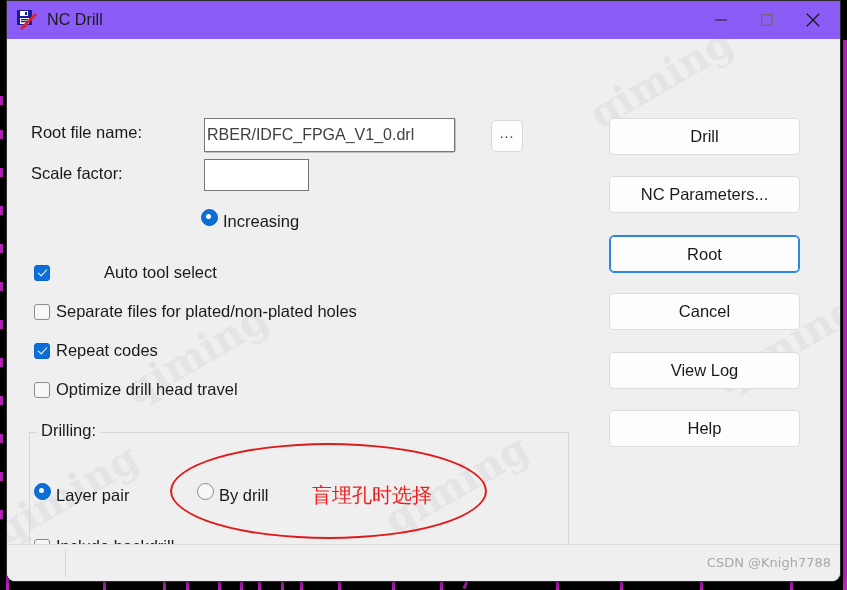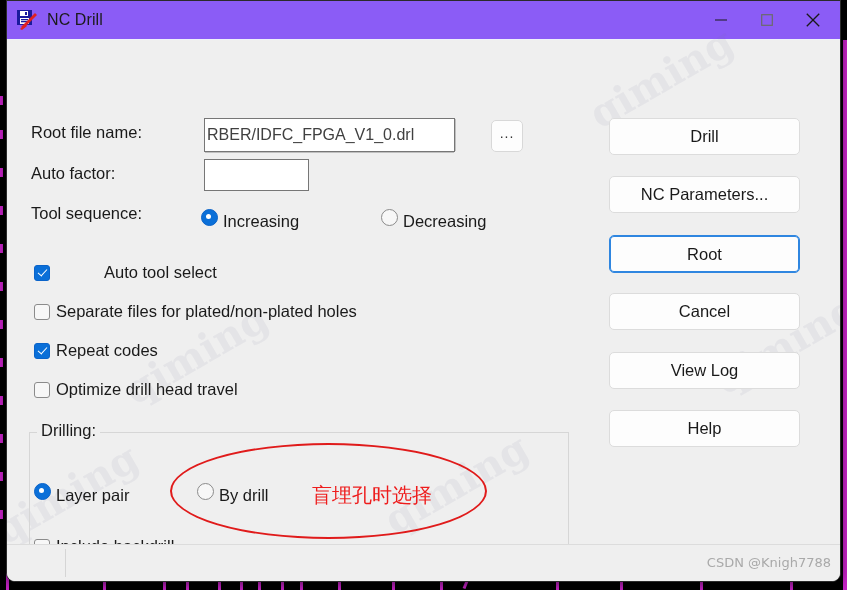--- a/index.html
+++ b/index.html
@@ -354,7 +354,7 @@
     <input id="root-file-input" class="txtfield" type="text" value="RBER/IDFC_FPGA_V1_0.drl" style="">
     <div id="browse-button">...</div>
 
-    <label class="lbl" style="left:24px;top:124px;">Auto factor:</label>
+    <label class="lbl" style="left:24px;top:124px;">Scale factor:</label>
     <input id="scale-factor-input" class="txtfield" type="text" value="" style="">
 
     <label class="lbl" style="left:24px;top:164px;">Tool sequence:</label>

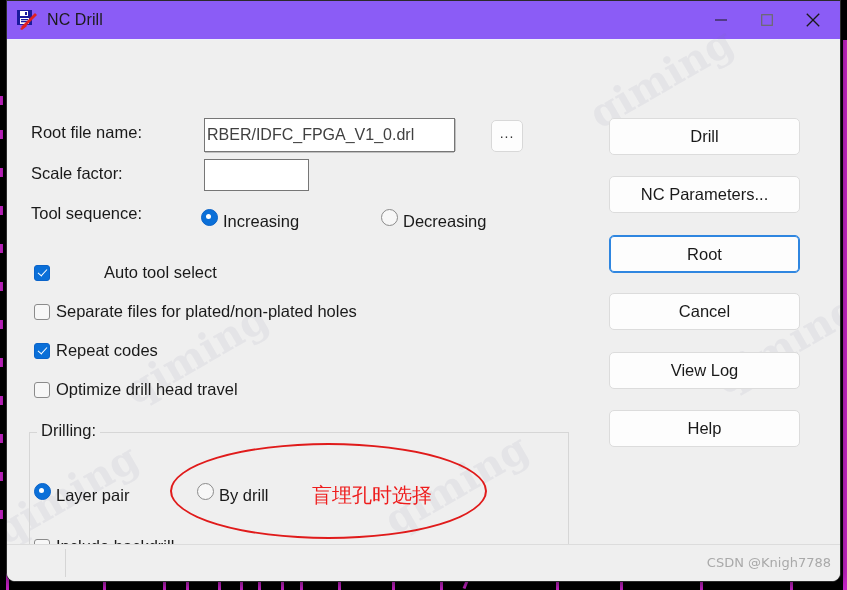--- a/index.html
+++ b/index.html
@@ -357,7 +357,6 @@
     <label class="lbl" style="left:24px;top:124px;">Scale factor:</label>
     <input id="scale-factor-input" class="txtfield" type="text" value="" style="">
 
-    <label class="lbl" style="left:24px;top:164px;">Tool sequence:</label>
     <div class="radio-row" style="left:194px;top:164px;">
       <span class="radio-dot on"></span>
       <span class="radio-label">Increasing</span>

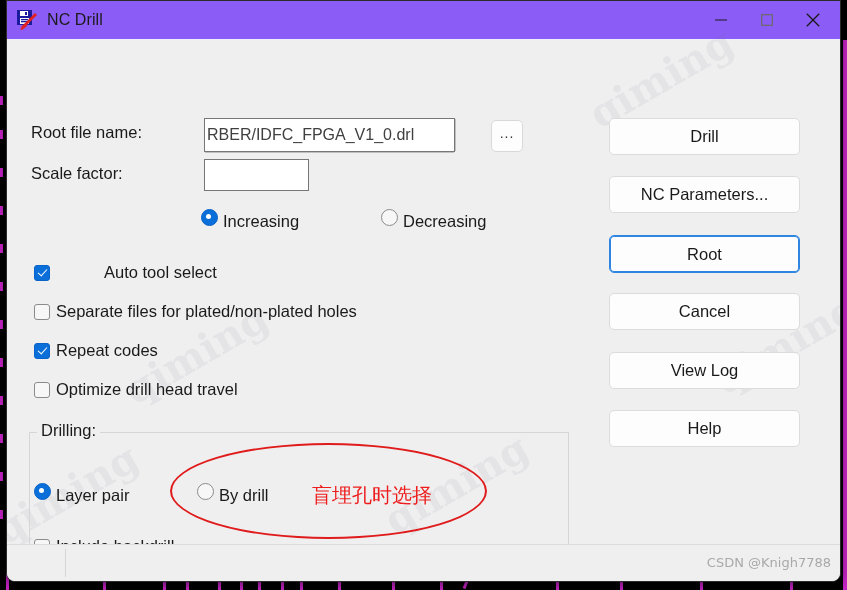--- a/index.html
+++ b/index.html
@@ -361,10 +361,6 @@
       <span class="radio-dot on"></span>
       <span class="radio-label">Increasing</span>
     </div>
-    <div class="radio-row" style="left:374px;top:164px;">
-      <span class="radio-dot off"></span>
-      <span class="radio-label">Decreasing</span>
-    </div>
 
     <div class="check-row" style="left:27px;top:223px;gap:48px;">
       <span class="check-box on"></span>

